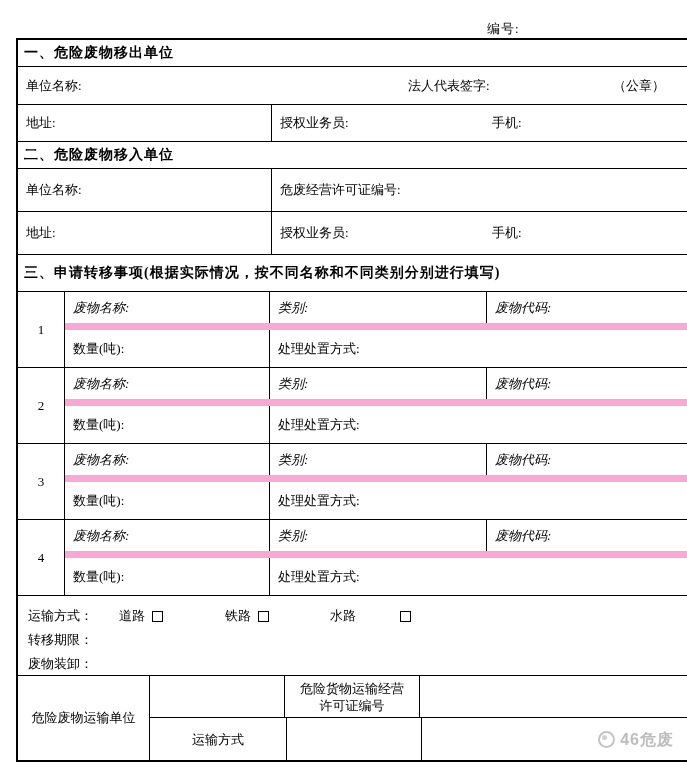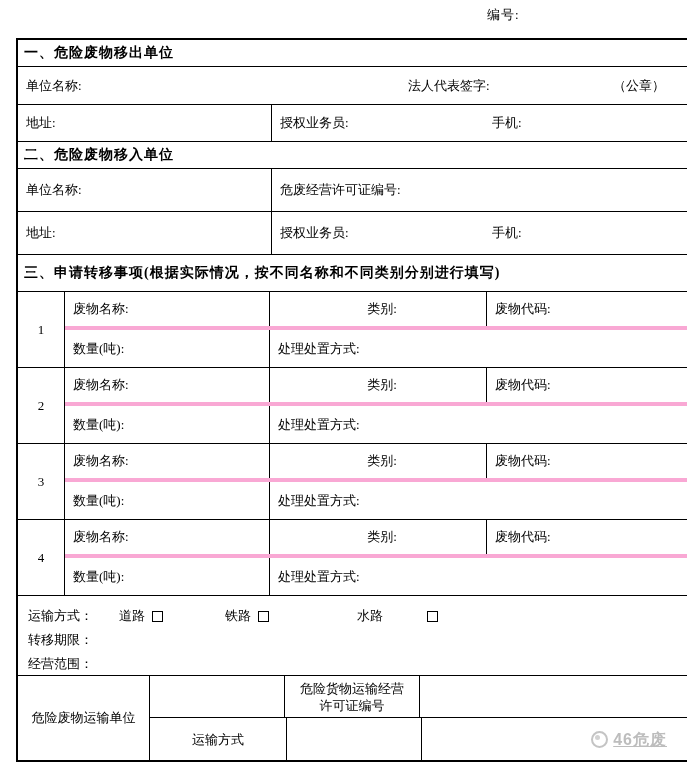--- a/index.html
+++ b/index.html
@@ -14,7 +14,7 @@
     overflow: hidden;
   }
   .topbar { position: relative; height: 38px; }
-  .num { position: absolute; left: 487px; top: 6px; letter-spacing: 1px; }
+  .num { position: absolute; left: 487px; top: 20px; letter-spacing: 1px; }
 
   .tbl {
     position: absolute; left: 16px; top: 38px;

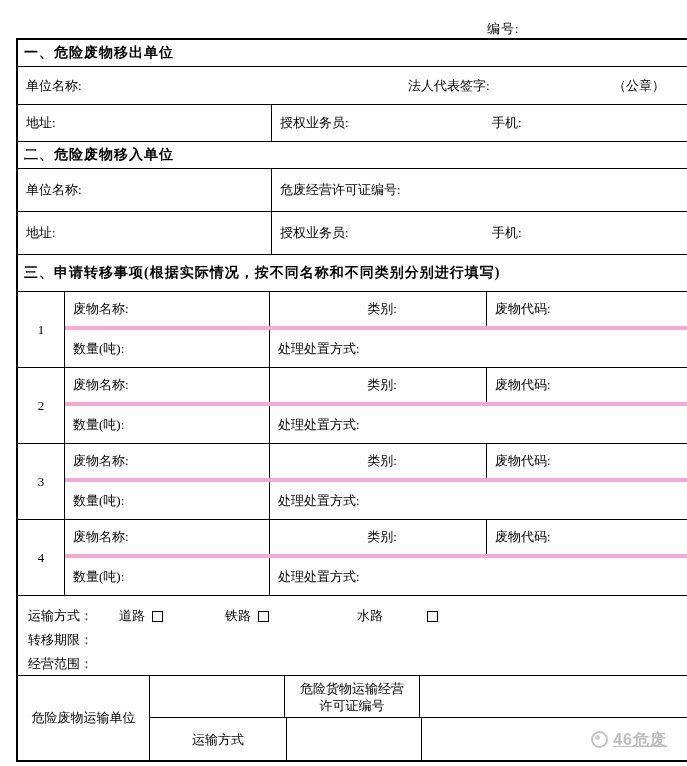--- a/index.html
+++ b/index.html
@@ -45,7 +45,7 @@
              display: flex; align-items: center; justify-content: center; }
   .itembody { flex: 1; display: flex; flex-direction: column; }
   .subrow { display: flex; height: 38px; }
-  .subrow.first { border-bottom: 4px solid #f9a8d4; }
+  .subrow.first { border-bottom: 7px solid #f9a8d4; font-style: italic; }
   .subrow.second { height: 37px; }
   .wname { width: 205px; flex: none; }
   .wcat  { width: 217px; flex: none; justify-content: center; }

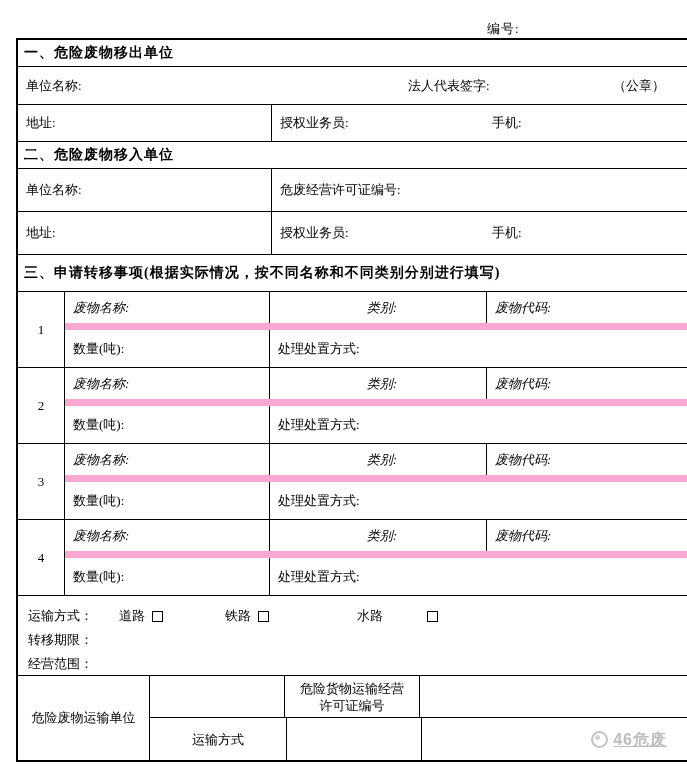--- a/index.html
+++ b/index.html
@@ -48,7 +48,7 @@
   .subrow.first { border-bottom: 7px solid #f9a8d4; font-style: italic; }
   .subrow.second { height: 37px; }
   .wname { width: 205px; flex: none; }
-  .wcat  { width: 217px; flex: none; justify-content: center; }
+  .wcat  { width: 217px; flex: none; }
   .wcode { flex: 1; }
   .wqty  { width: 205px; flex: none; }
   .wdisp { flex: 1; }

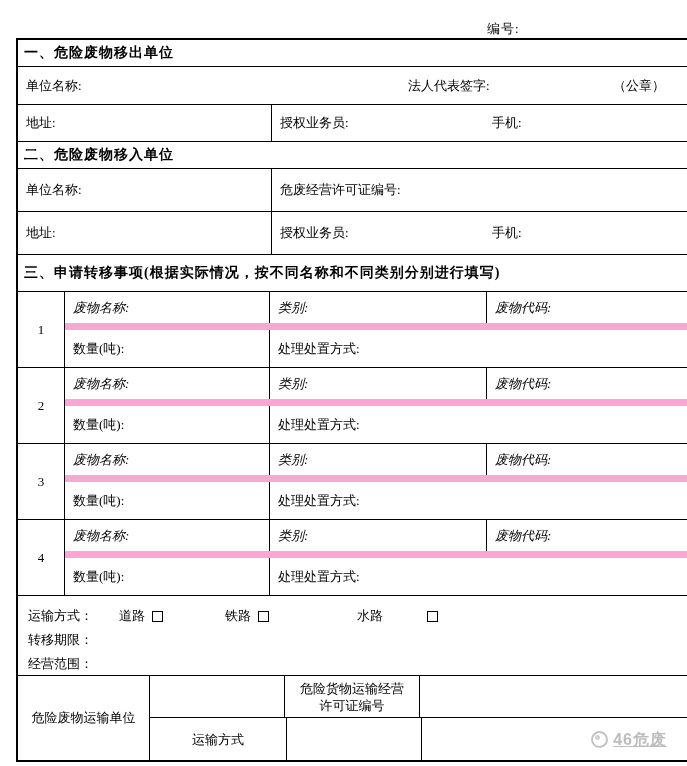--- a/index.html
+++ b/index.html
@@ -60,7 +60,7 @@
   .opt { display: flex; align-items: center; }
   .opt-road { margin-left: 26px; }
   .opt-rail { margin-left: 62px; }
-  .opt-water { margin-left: 88px; gap: 37px; }
+  .opt-water { margin-left: 61px; gap: 37px; }
   .chk { display: inline-block; width: 11px; height: 11px; border: 1px solid #000;
          margin-left: 7px; background: #fff; }
 

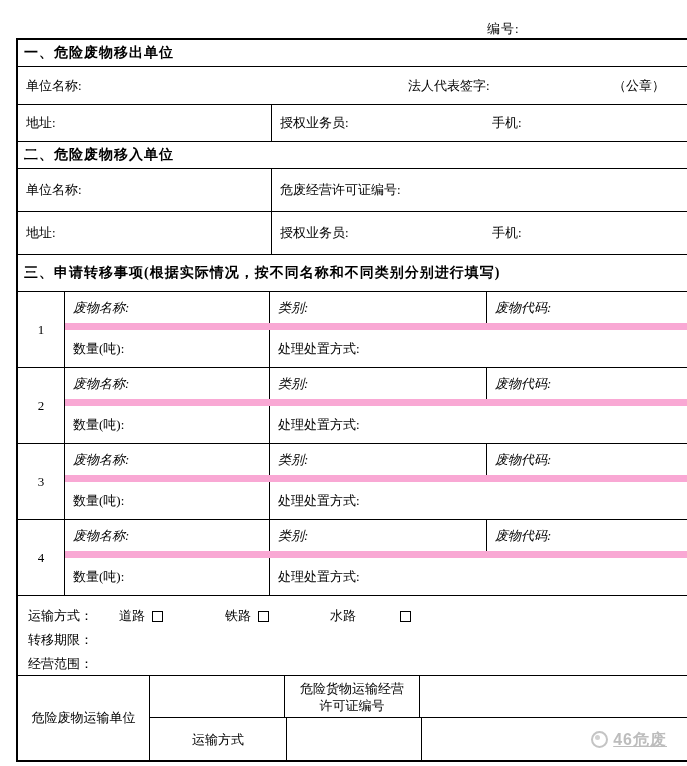--- a/index.html
+++ b/index.html
@@ -265,7 +265,7 @@
         <span>转移期限：</span>
       </div>
       <div class="tline">
-        <span>经营范围：</span>
+        <span>废物装卸：</span>
       </div>
     </div>
 

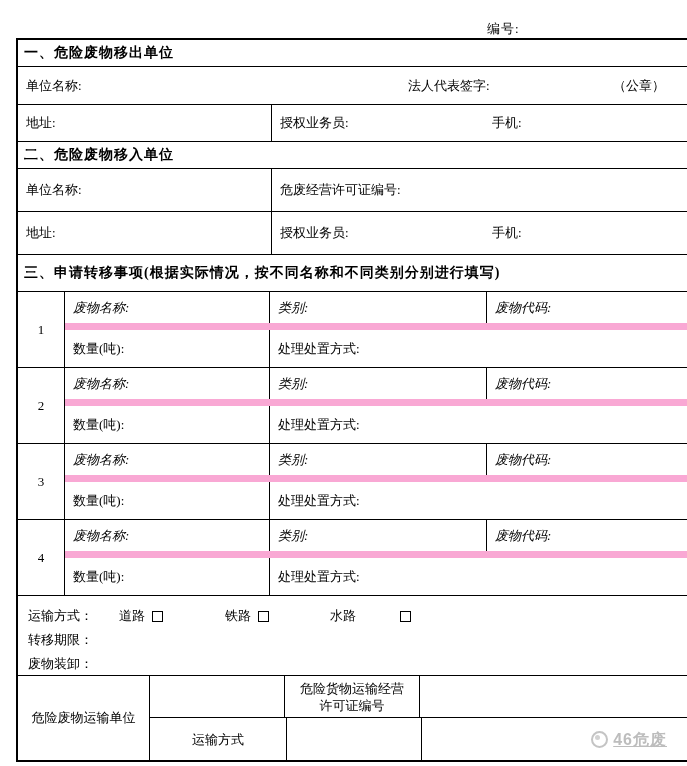--- a/index.html
+++ b/index.html
@@ -81,7 +81,7 @@
   .c-c5 { flex: 1; }
 
   .wm { display: flex; align-items: center; justify-content: flex-end;
-        width: 100%; height: 100%; padding-right: 20px; color: #bdbdbd; text-decoration: underline; }
+        width: 100%; height: 100%; padding-right: 13px; color: #bdbdbd; }
   .wm-icon { width: 17px; height: 17px; border: 2px solid #c4c4c4; border-radius: 50%;
              margin-right: 5px; position: relative; flex: none; }
   .wm-icon::after { content: ""; position: absolute; left: 2px; top: 2px; width: 5px; height: 5px;

